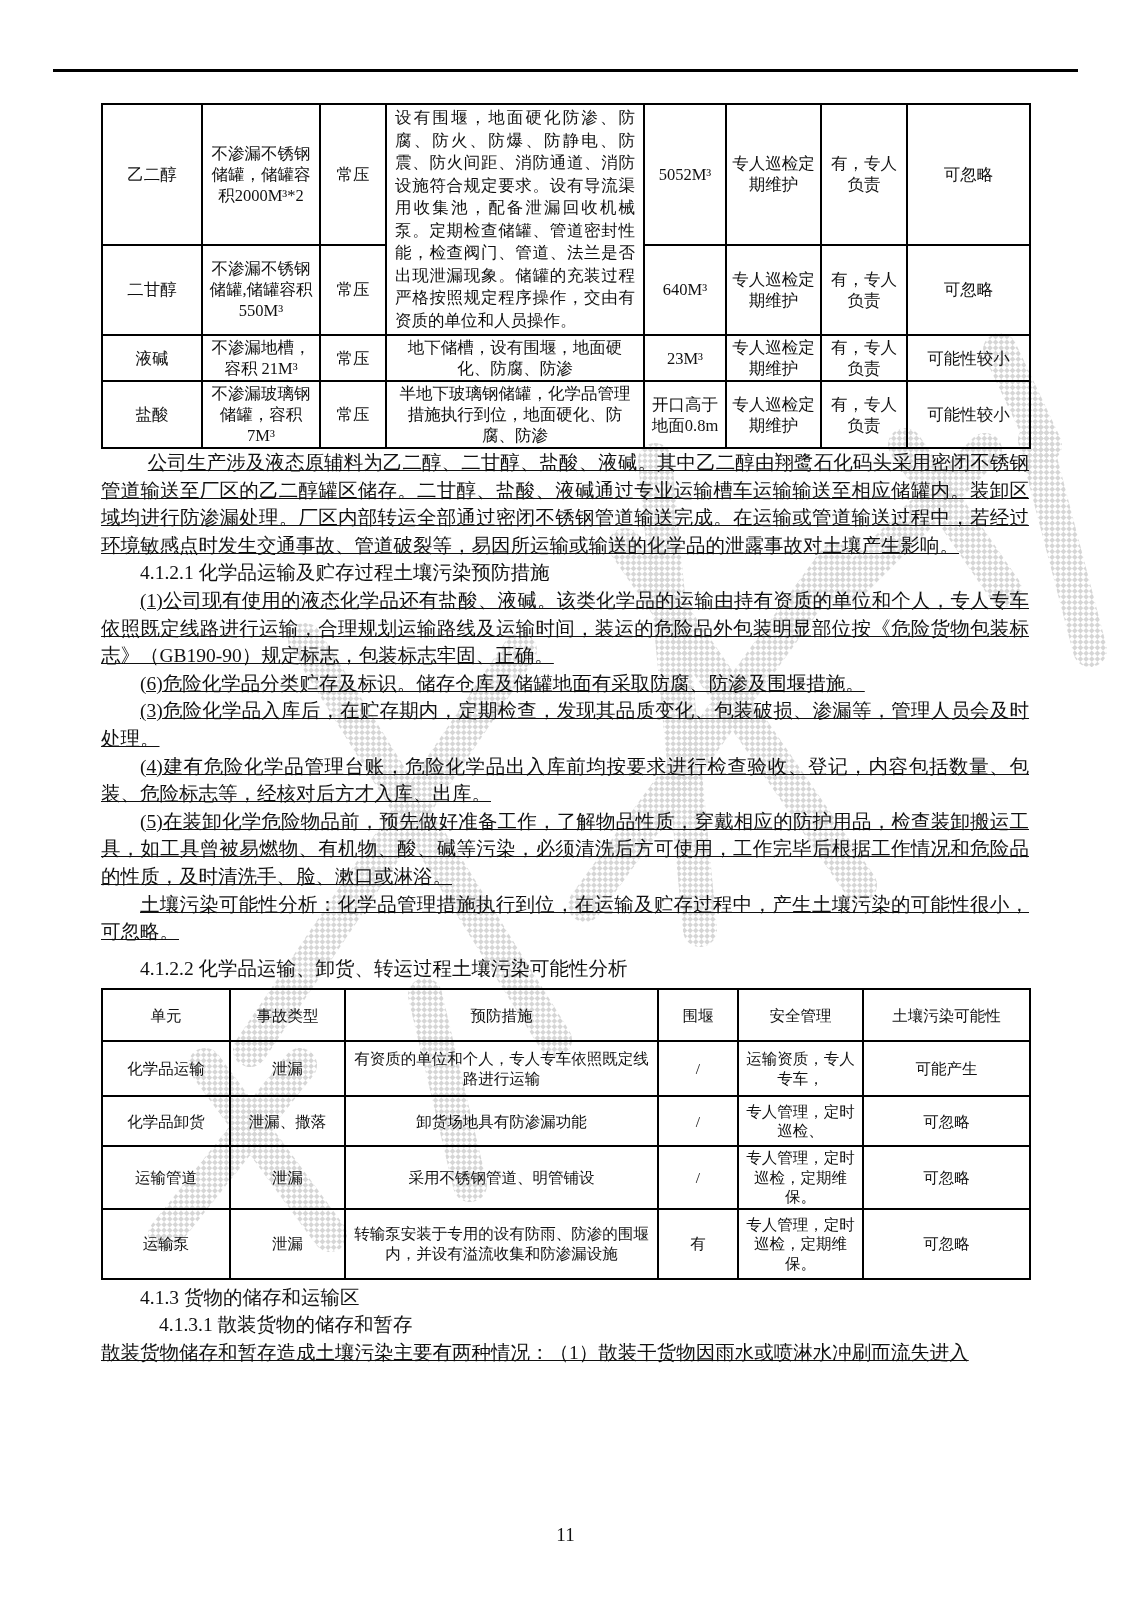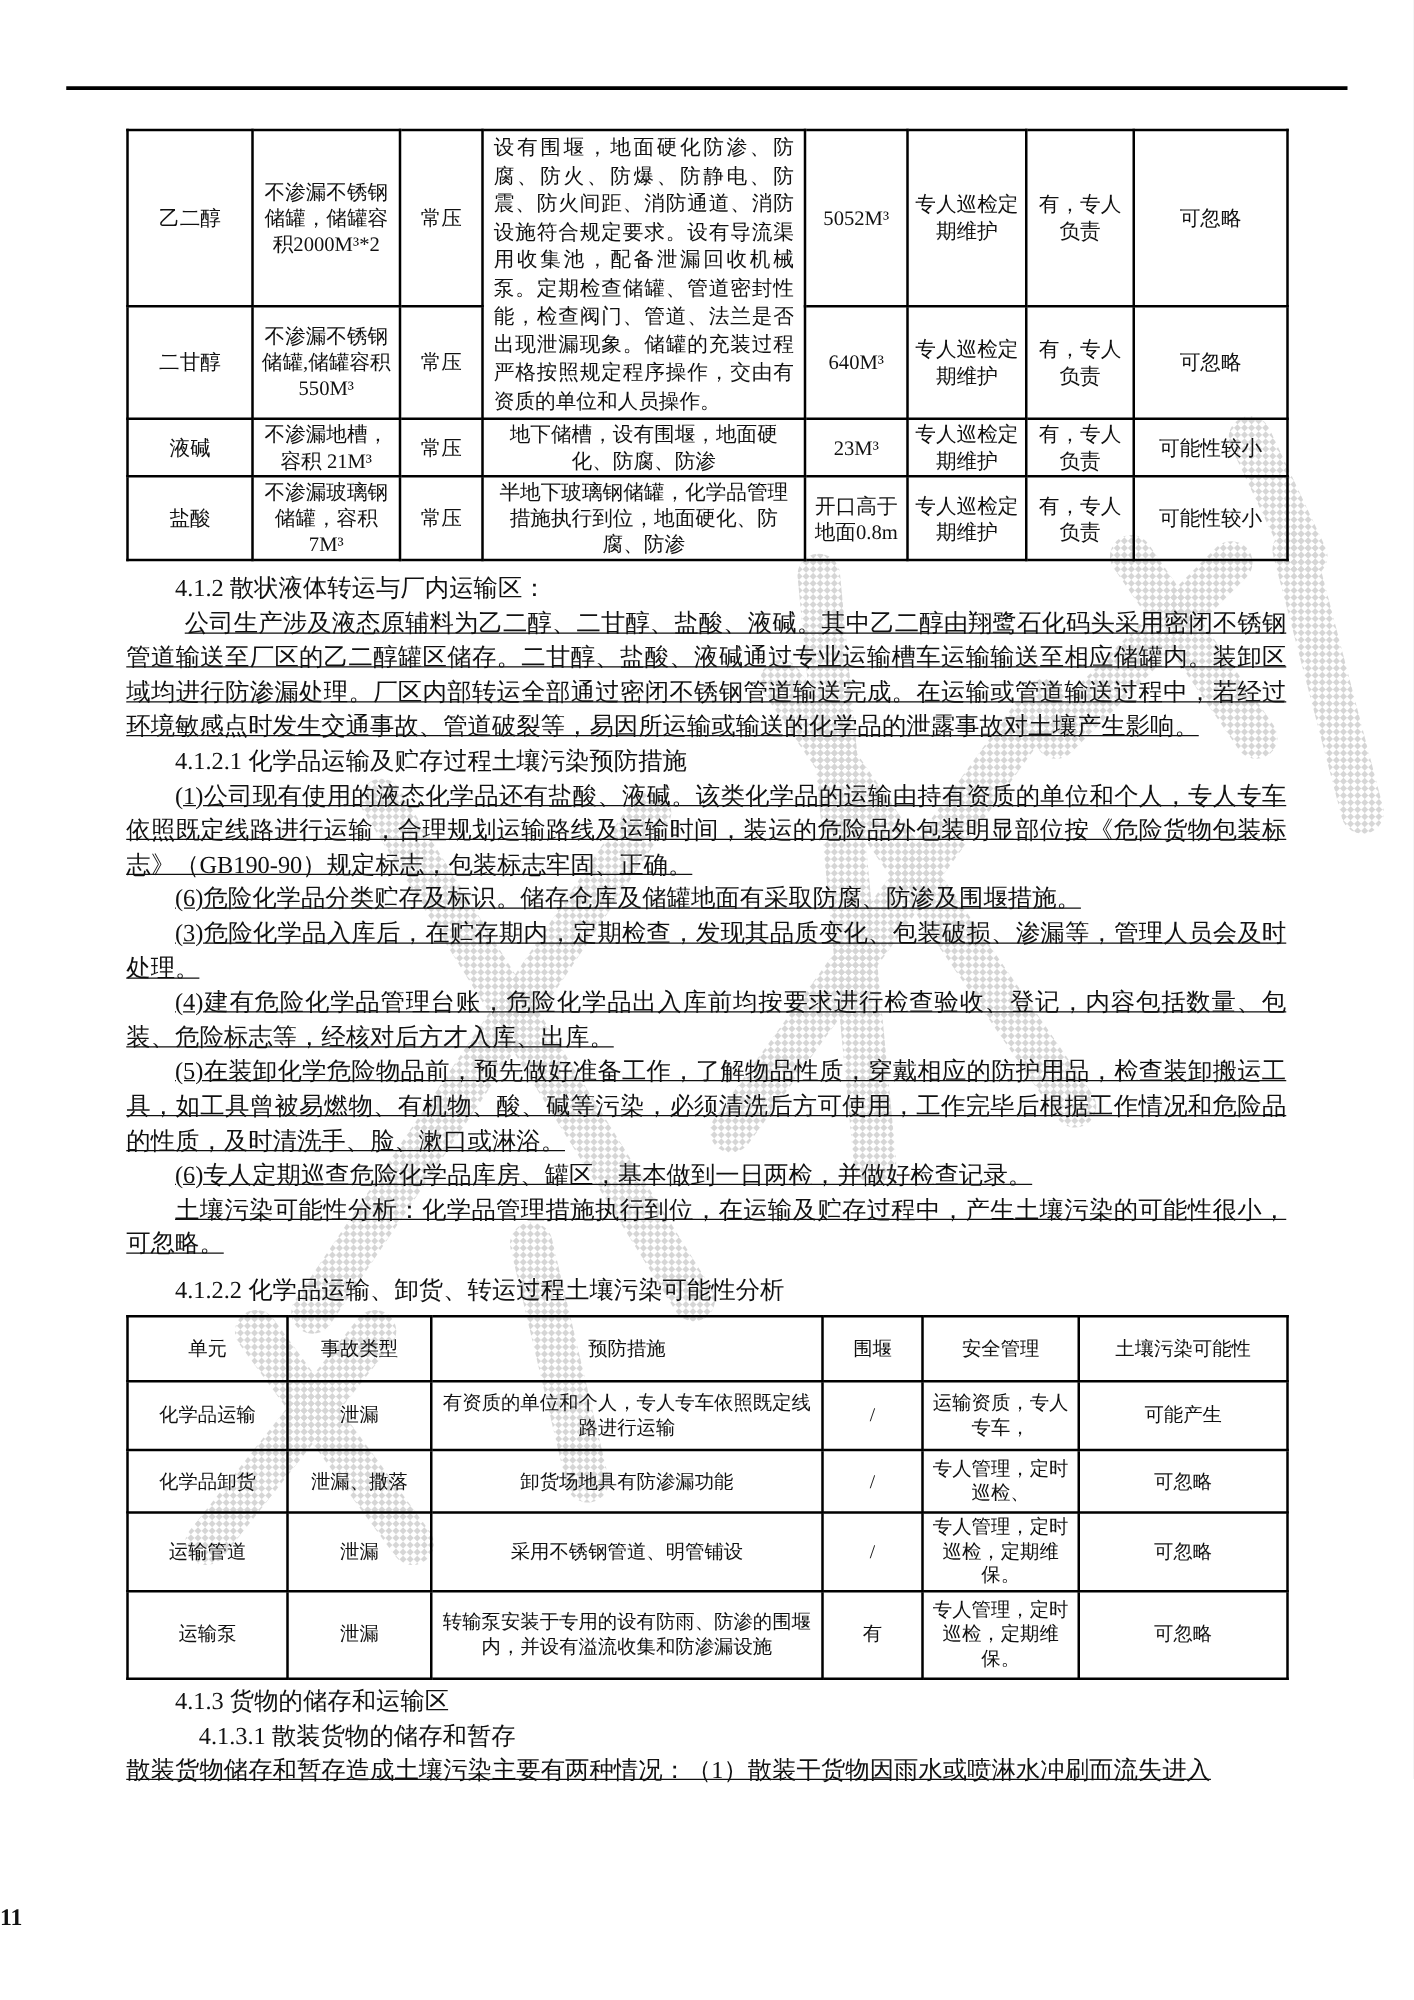--- a/index.html
+++ b/index.html
@@ -129,7 +129,6 @@
     </tbody>
       </table>
 
-    <div class="hsec mt8">4.1.2 散状液体转运与厂内运输区：</div>
     <p class="body ind25">公司生产涉及液态原辅料为乙二醇、二甘醇、盐酸、液碱。其中乙二醇由翔鹭石化码头采用密闭不锈钢管道输送至厂区的乙二醇罐区储存。二甘醇、盐酸、液碱通过专业运输槽车运输输送至相应储罐内。装卸区域均进行防渗漏处理。厂区内部转运全部通过密闭不锈钢管道输送完成。在运输或管道输送过程中，若经过环境敏感点时发生交通事故、管道破裂等，易因所运输或输送的化学品的泄露事故对土壤产生影响。</p>
 
     <div class="hsec">4.1.2.1 化学品运输及贮存过程土壤污染预防措施</div>

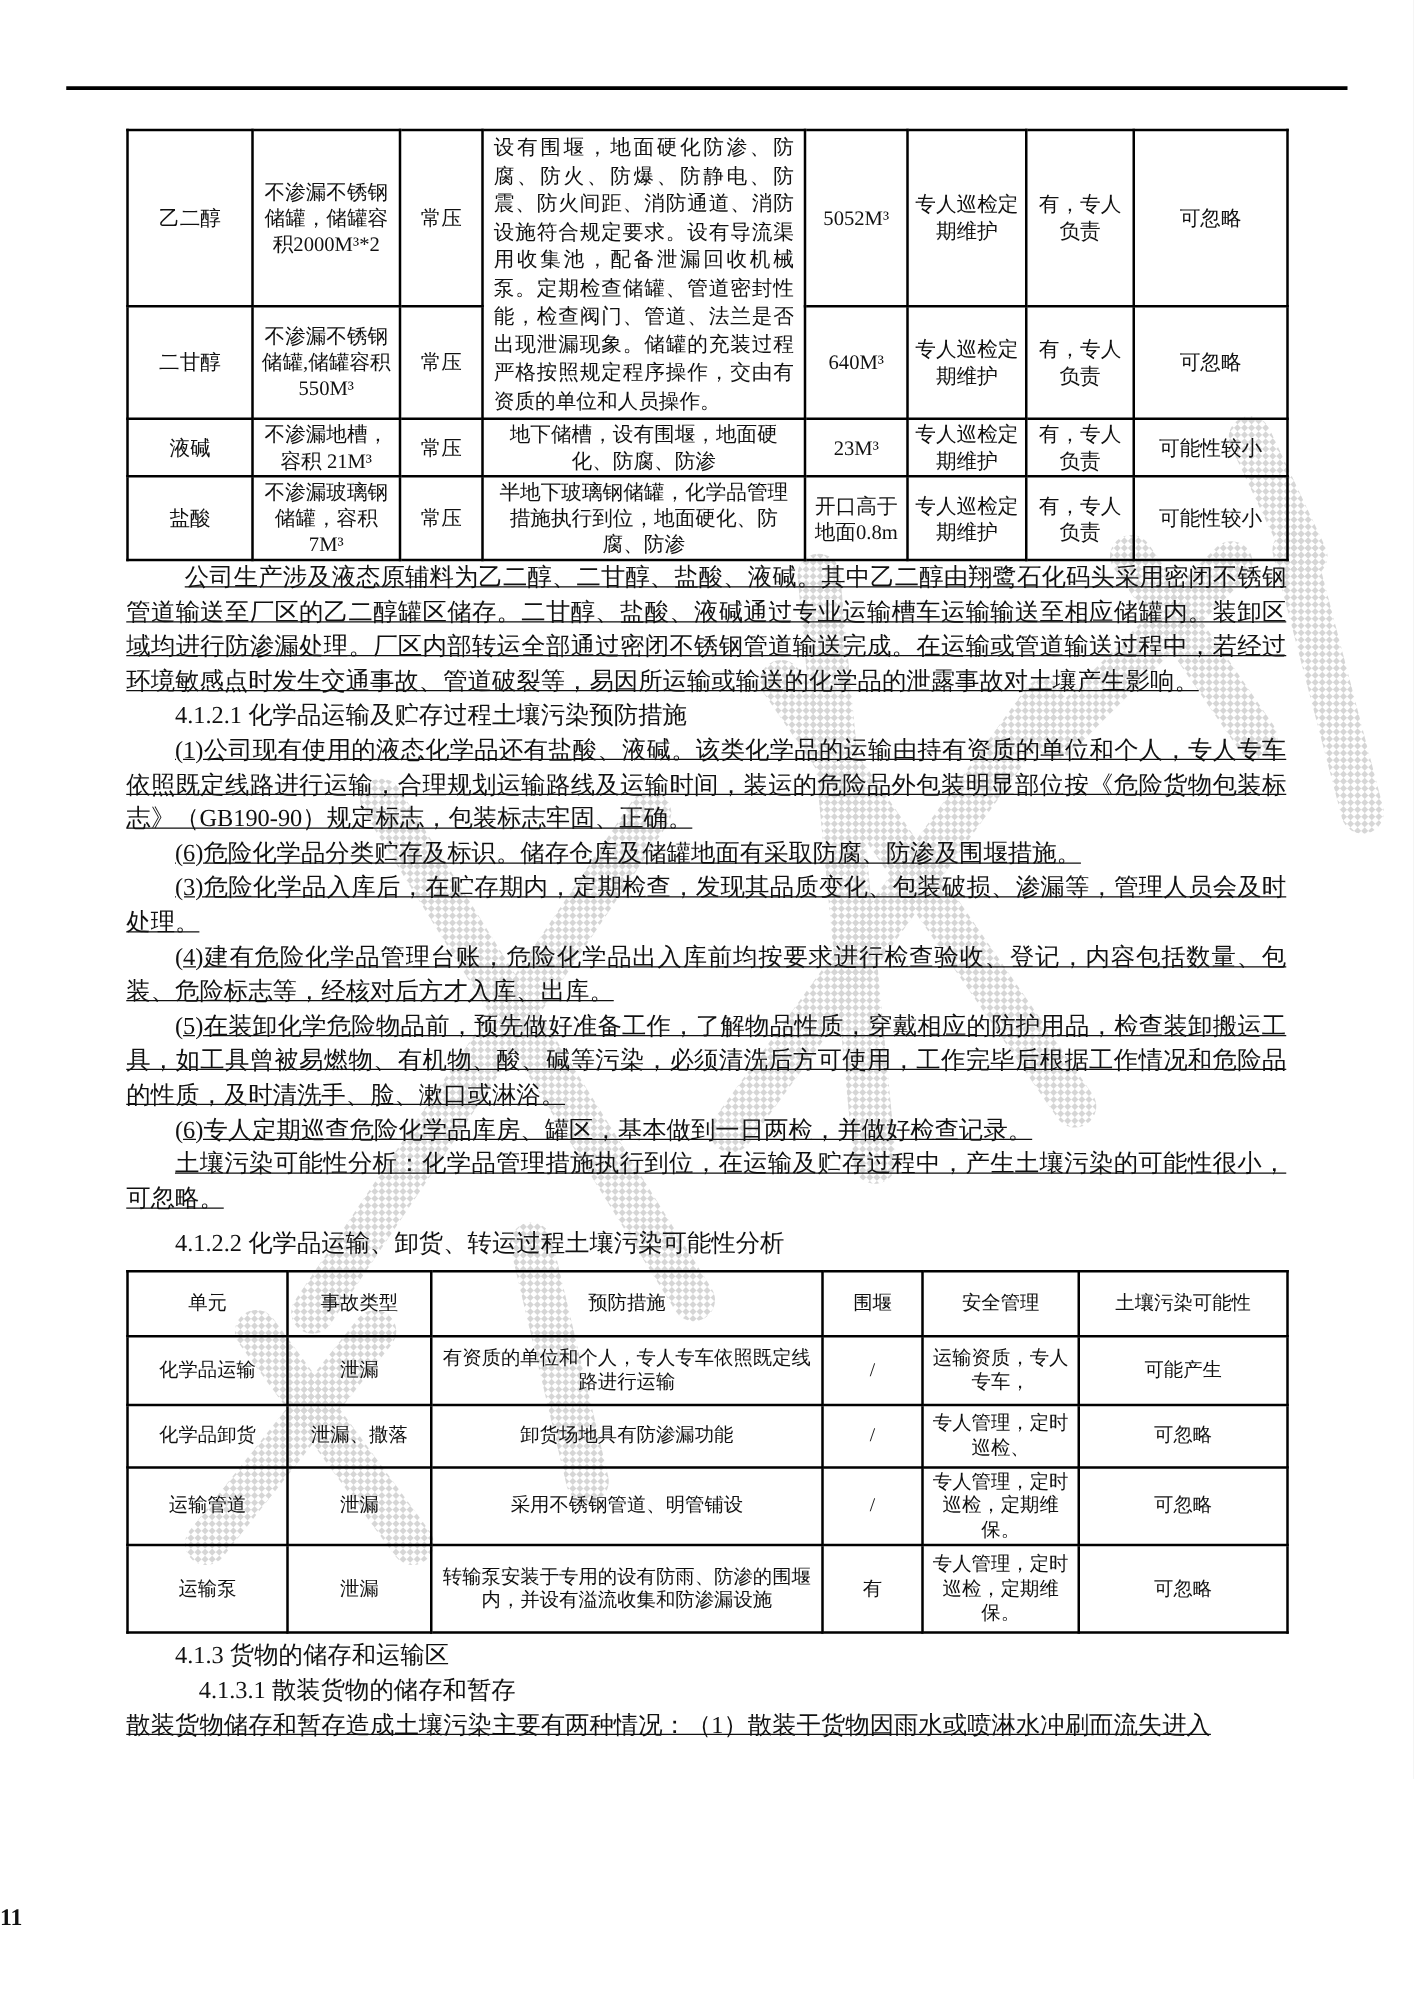--- a/index.html
+++ b/index.html
@@ -137,7 +137,6 @@
     <p class="body ind">(3)危险化学品入库后，在贮存期内，定期检查，发现其品质变化、包装破损、渗漏等，管理人员会及时处理。</p>
     <p class="body ind">(4)建有危险化学品管理台账，危险化学品出入库前均按要求进行检查验收、登记，内容包括数量、包装、危险标志等，经核对后方才入库、出库。</p>
     <p class="body ind">(5)在装卸化学危险物品前，预先做好准备工作，了解物品性质，穿戴相应的防护用品，检查装卸搬运工具，如工具曾被易燃物、有机物、酸、碱等污染，必须清洗后方可使用，工作完毕后根据工作情况和危险品的性质，及时清洗手、脸、漱口或淋浴。</p>
-    <p class="body ind">(6)专人定期巡查危险化学品库房、罐区，基本做到一日两检，并做好检查记录。</p>
     <p class="body ind">土壤污染可能性分析：化学品管理措施执行到位，在运输及贮存过程中，产生土壤污染的可能性很小，可忽略。</p>
 
     <div class="hsec mt8">4.1.2.2  化学品运输、卸货、转运过程土壤污染可能性分析</div>

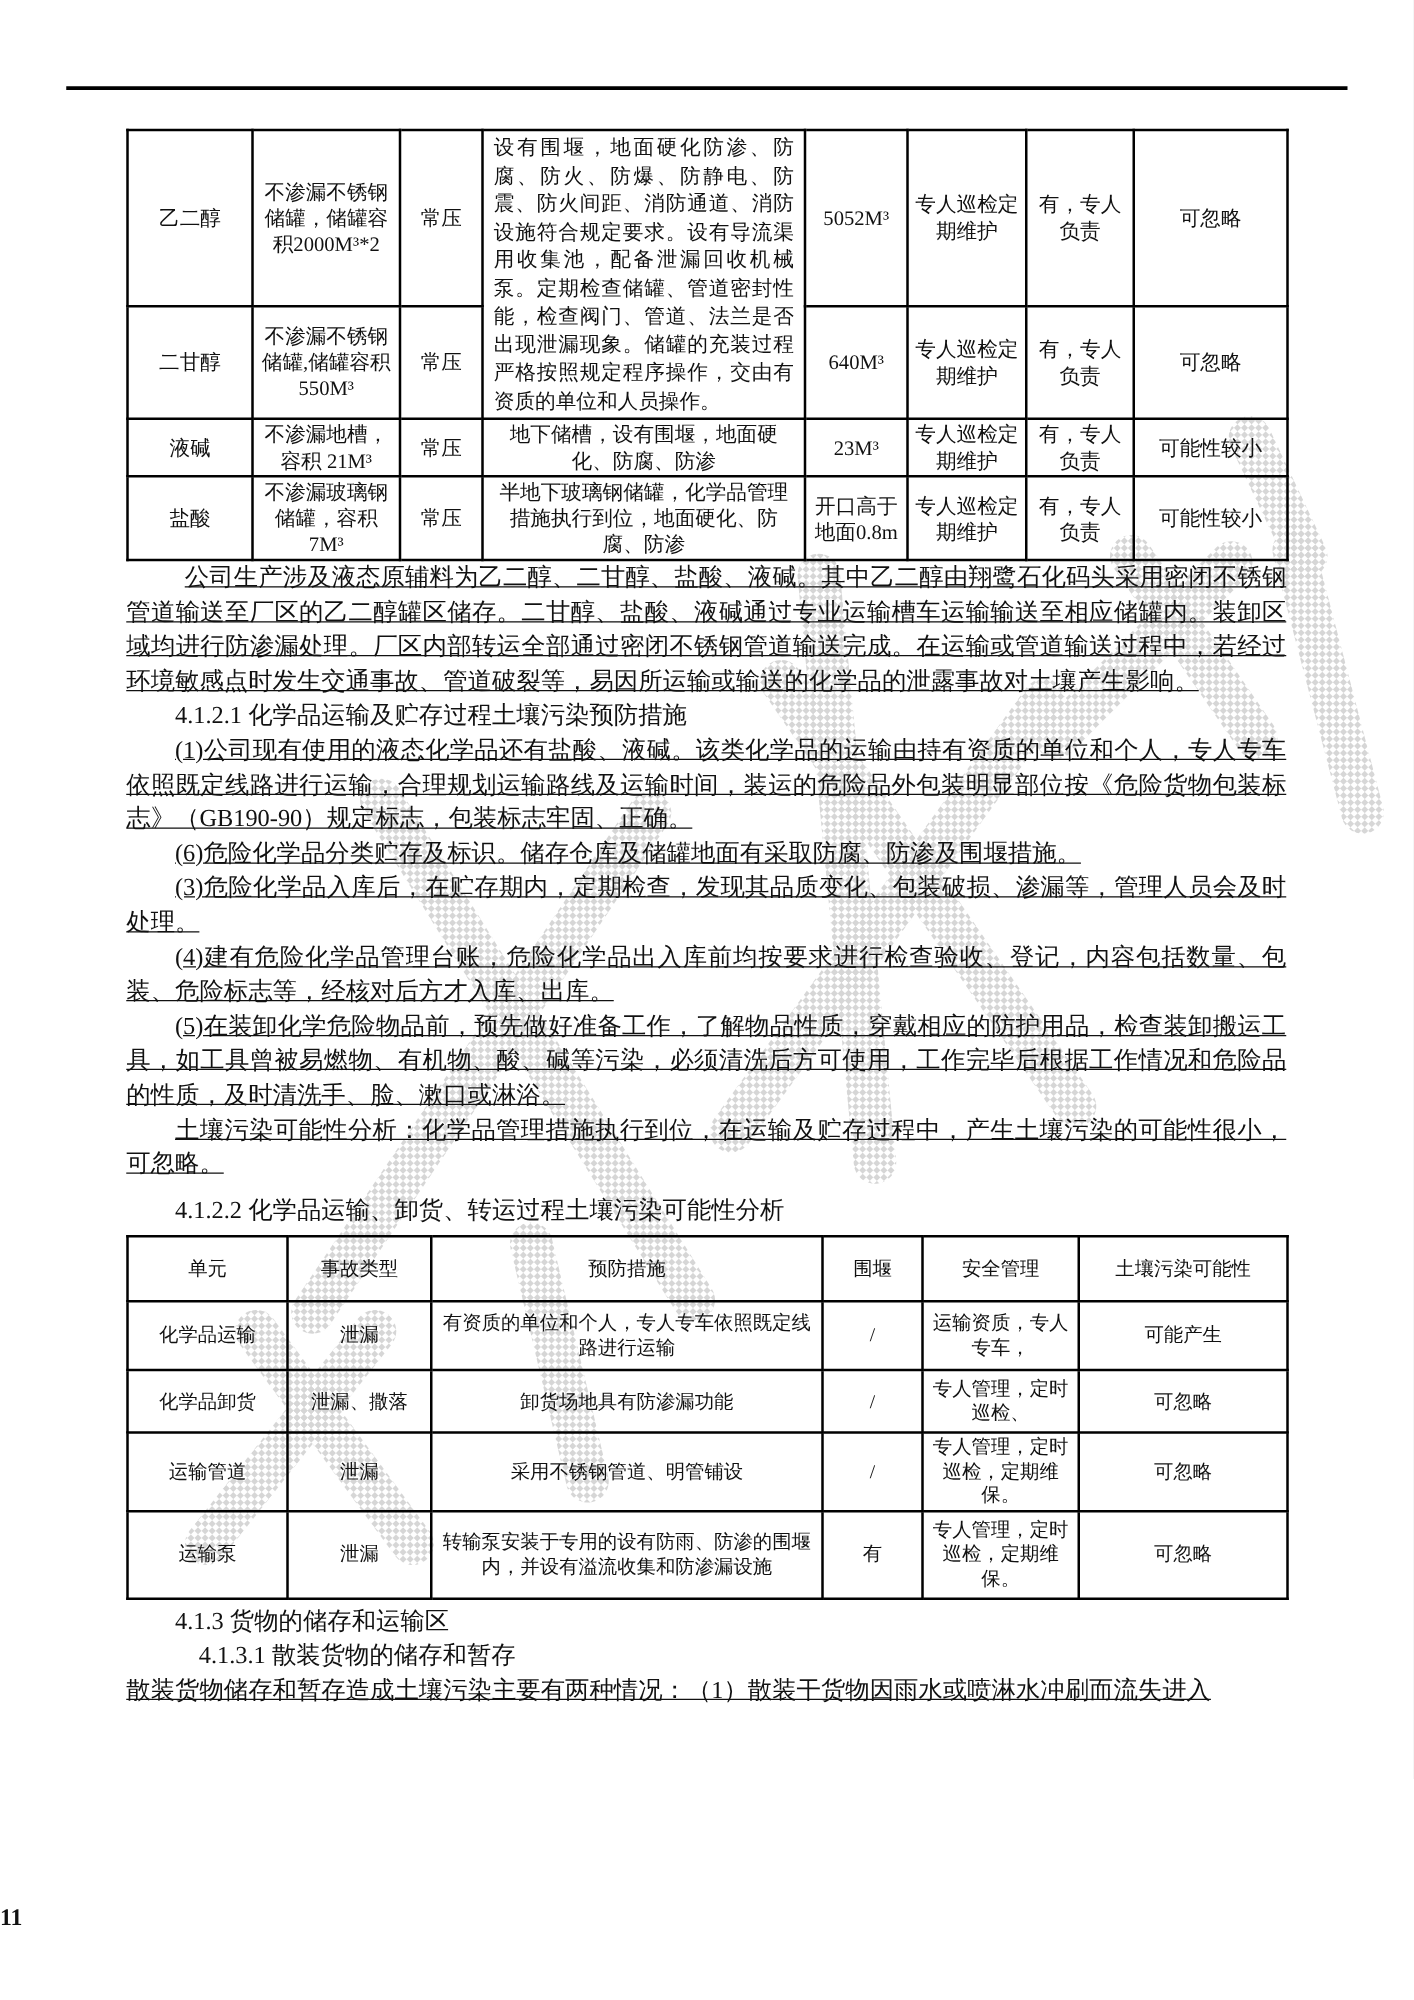--- a/index.html
+++ b/index.html
@@ -39,8 +39,8 @@
   .mt4  { margin-top:4px; }
 
   .page-number {
-    position:absolute; left:0; top:1524px; width:1131px; text-align:left;
-    font-size:19px; font-weight:bold; z-index:2;
+    position:absolute; left:0; top:1524px; width:1131px; text-align:center;
+    font-size:19px; font-weight:normal; z-index:2;
   }
 </style>
 </head>

